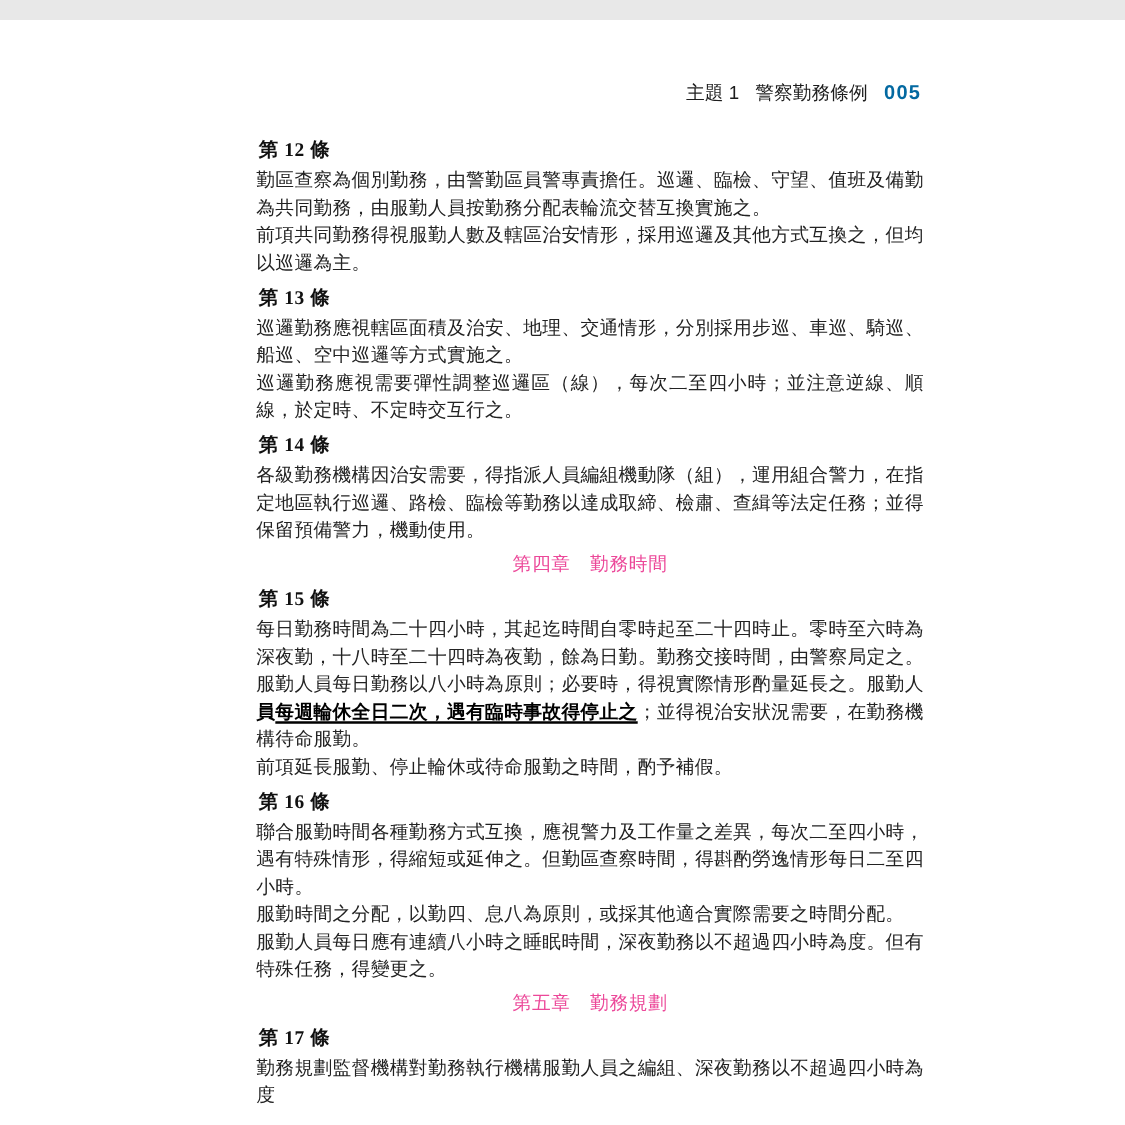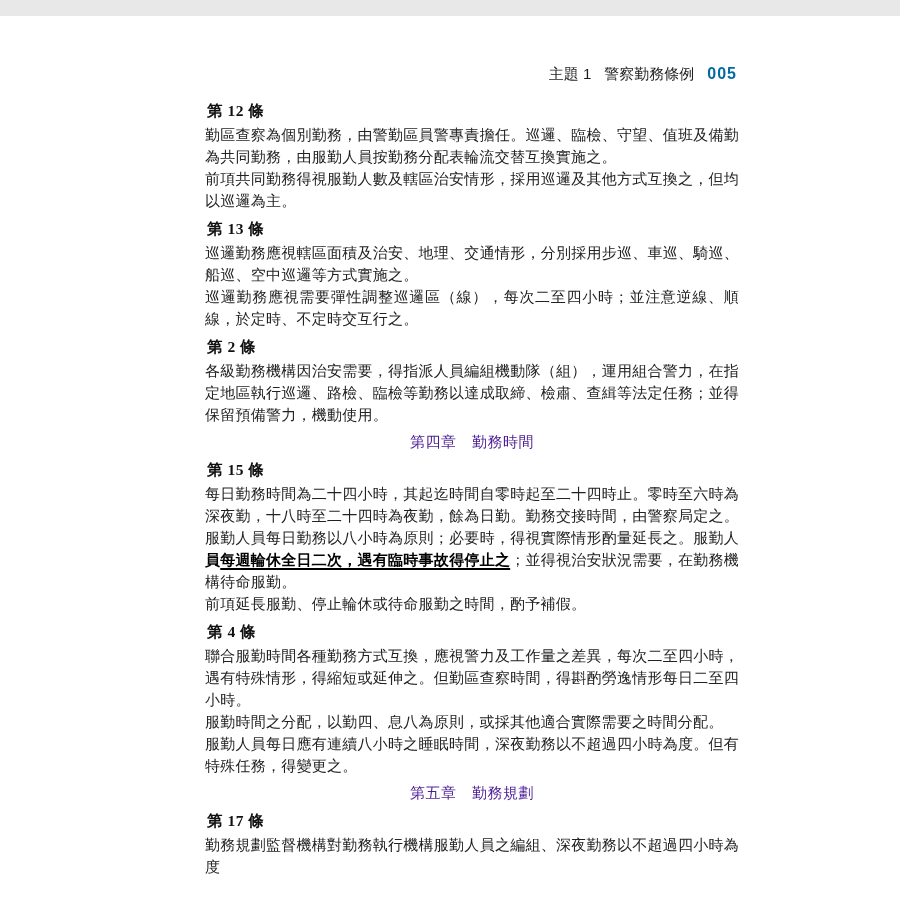--- a/index.html
+++ b/index.html
@@ -28,7 +28,7 @@
   }
   .content {
     position:absolute;
-    top:78px; left:205px; width:534px;
+    top:88px; left:205px; width:534px;
     font-size:15px;
     line-height:22px;
     letter-spacing:0.25px;

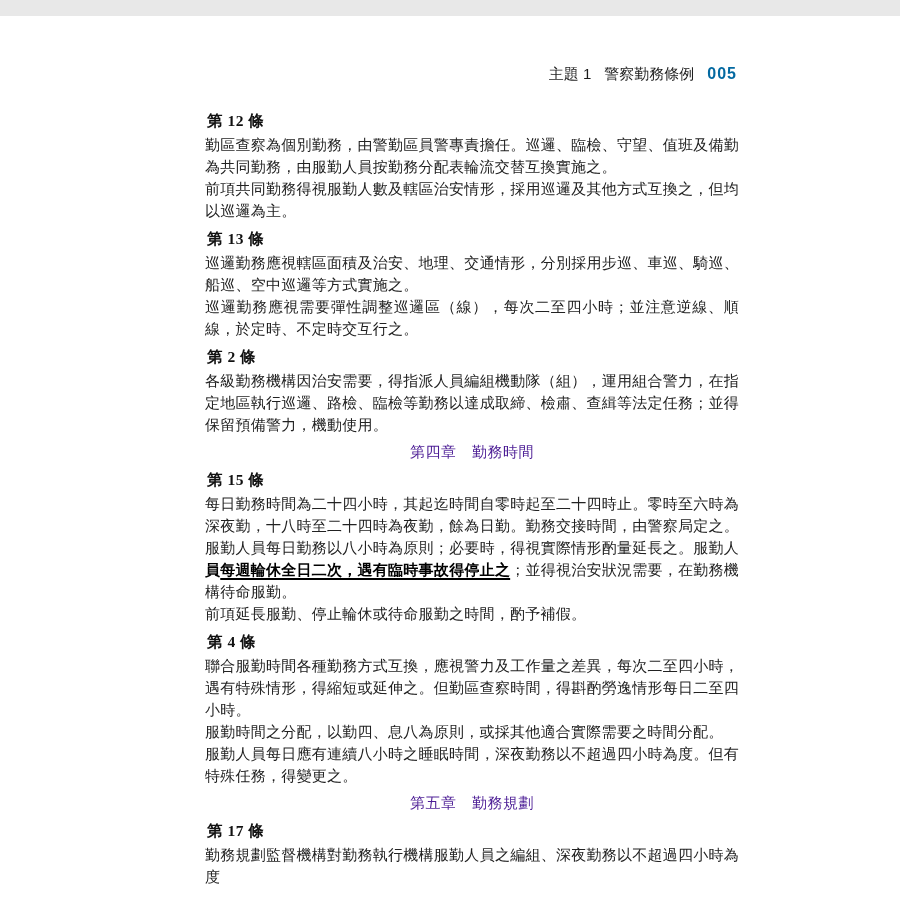--- a/index.html
+++ b/index.html
@@ -75,7 +75,7 @@
       <div class="block article-heading">第 13 條</div>
       <p class="block paragraph"><span>巡邏勤務應視轄區面積及治安、地理、交通情形，分別採用步巡、車巡、騎巡、船巡、空中巡邏等方式實施之。</span></p>
       <p class="block paragraph"><span>巡邏勤務應視需要彈性調整巡邏區（線），每次二至四小時；並注意逆線、順線，於定時、不定時交互行之。</span></p>
-      <div class="block article-heading">第 2 條</div>
+      <div class="block article-heading">第 14 條</div>
       <p class="block paragraph"><span>各級勤務機構因治安需要，得指派人員編組機動隊（組），運用組合警力，在指定地區執行巡邏、路檢、臨檢等勤務以達成取締、檢肅、查緝等法定任務；並得保留預備警力，機動使用。</span></p>
       <div class="block chapter-heading">第四章　勤務時間</div>
       <div class="block article-heading">第 15 條</div>

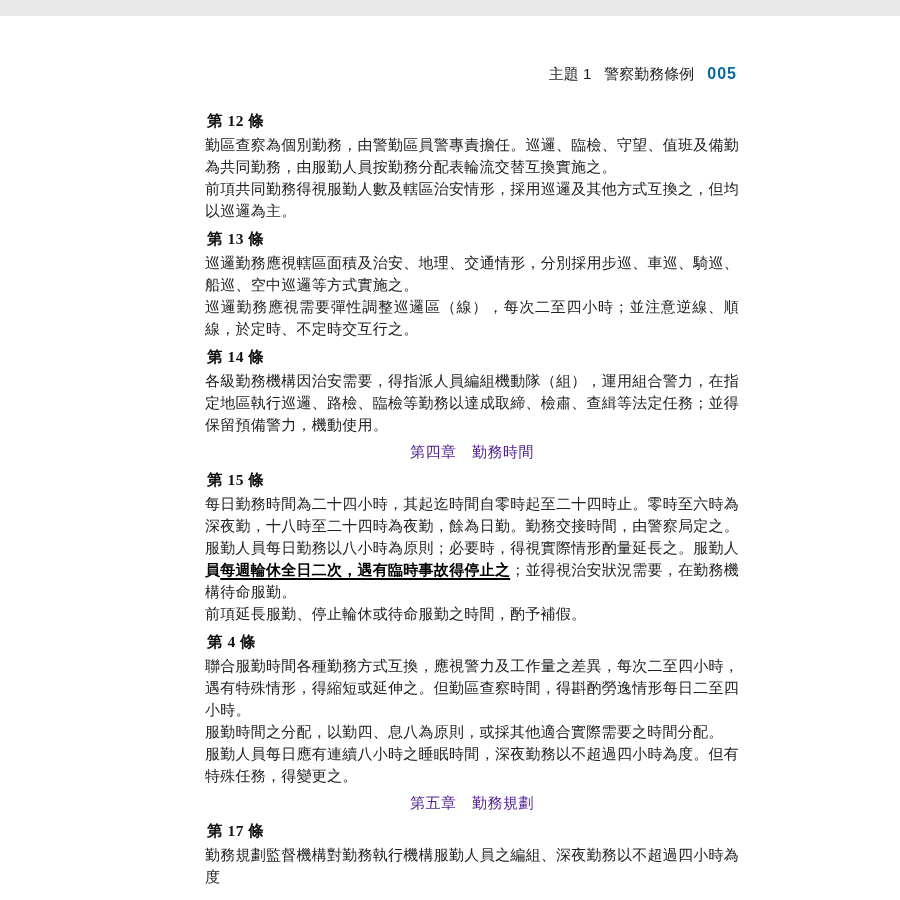--- a/index.html
+++ b/index.html
@@ -48,7 +48,7 @@
     text-align:center;
     margin:5px 0 4px;
     letter-spacing:0.5px;
-    color:#4c1d95;
+    color:#ec4899;
   }
   .run-bold { font-weight:bold; color:#000000; }
   .run-underline {

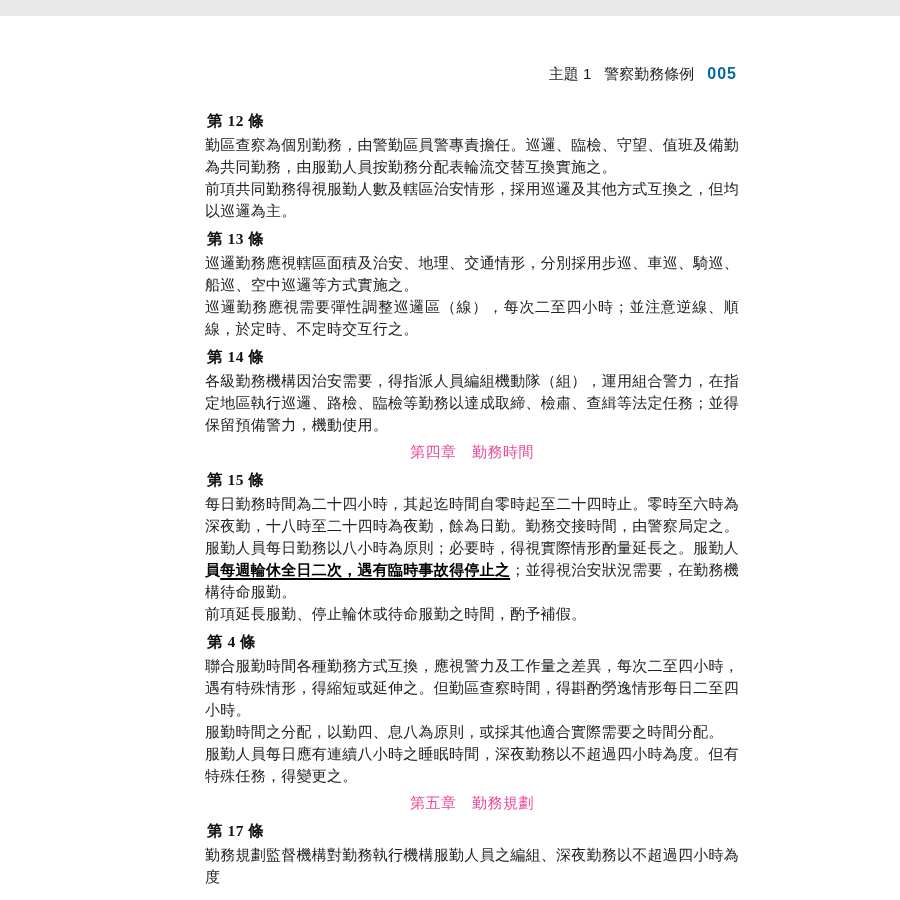--- a/index.html
+++ b/index.html
@@ -81,7 +81,7 @@
       <div class="block article-heading">第 15 條</div>
       <p class="block paragraph"><span>每日勤務時間為二十四小時，其起迄時間自零時起至二十四時止。零時至六時為深夜勤，十八時至二十四時為夜勤，餘為日勤。勤務交接時間，由警察局定之。服勤人員每日勤務以八小時為原則；必要時，得視實際情形酌量延長之。服勤人</span><span class="run-bold">員</span><span class="run-bold run-underline">每週輪休全日二次，遇有臨時事故得停止之</span><span>；並得視治安狀況需要，在勤務機構待命服勤。</span></p>
       <p class="block paragraph"><span>前項延長服勤、停止輪休或待命服勤之時間，酌予補假。</span></p>
-      <div class="block article-heading">第 4 條</div>
+      <div class="block article-heading">第 16 條</div>
       <p class="block paragraph"><span>聯合服勤時間各種勤務方式互換，應視警力及工作量之差異，每次二至四小時，遇有特殊情形，得縮短或延伸之。但勤區查察時間，得斟酌勞逸情形每日二至四小時。</span></p>
       <p class="block paragraph"><span>服勤時間之分配，以勤四、息八為原則，或採其他適合實際需要之時間分配。</span></p>
       <p class="block paragraph"><span>服勤人員每日應有連續八小時之睡眠時間，深夜勤務以不超過四小時為度。但有特殊任務，得變更之。</span></p>

